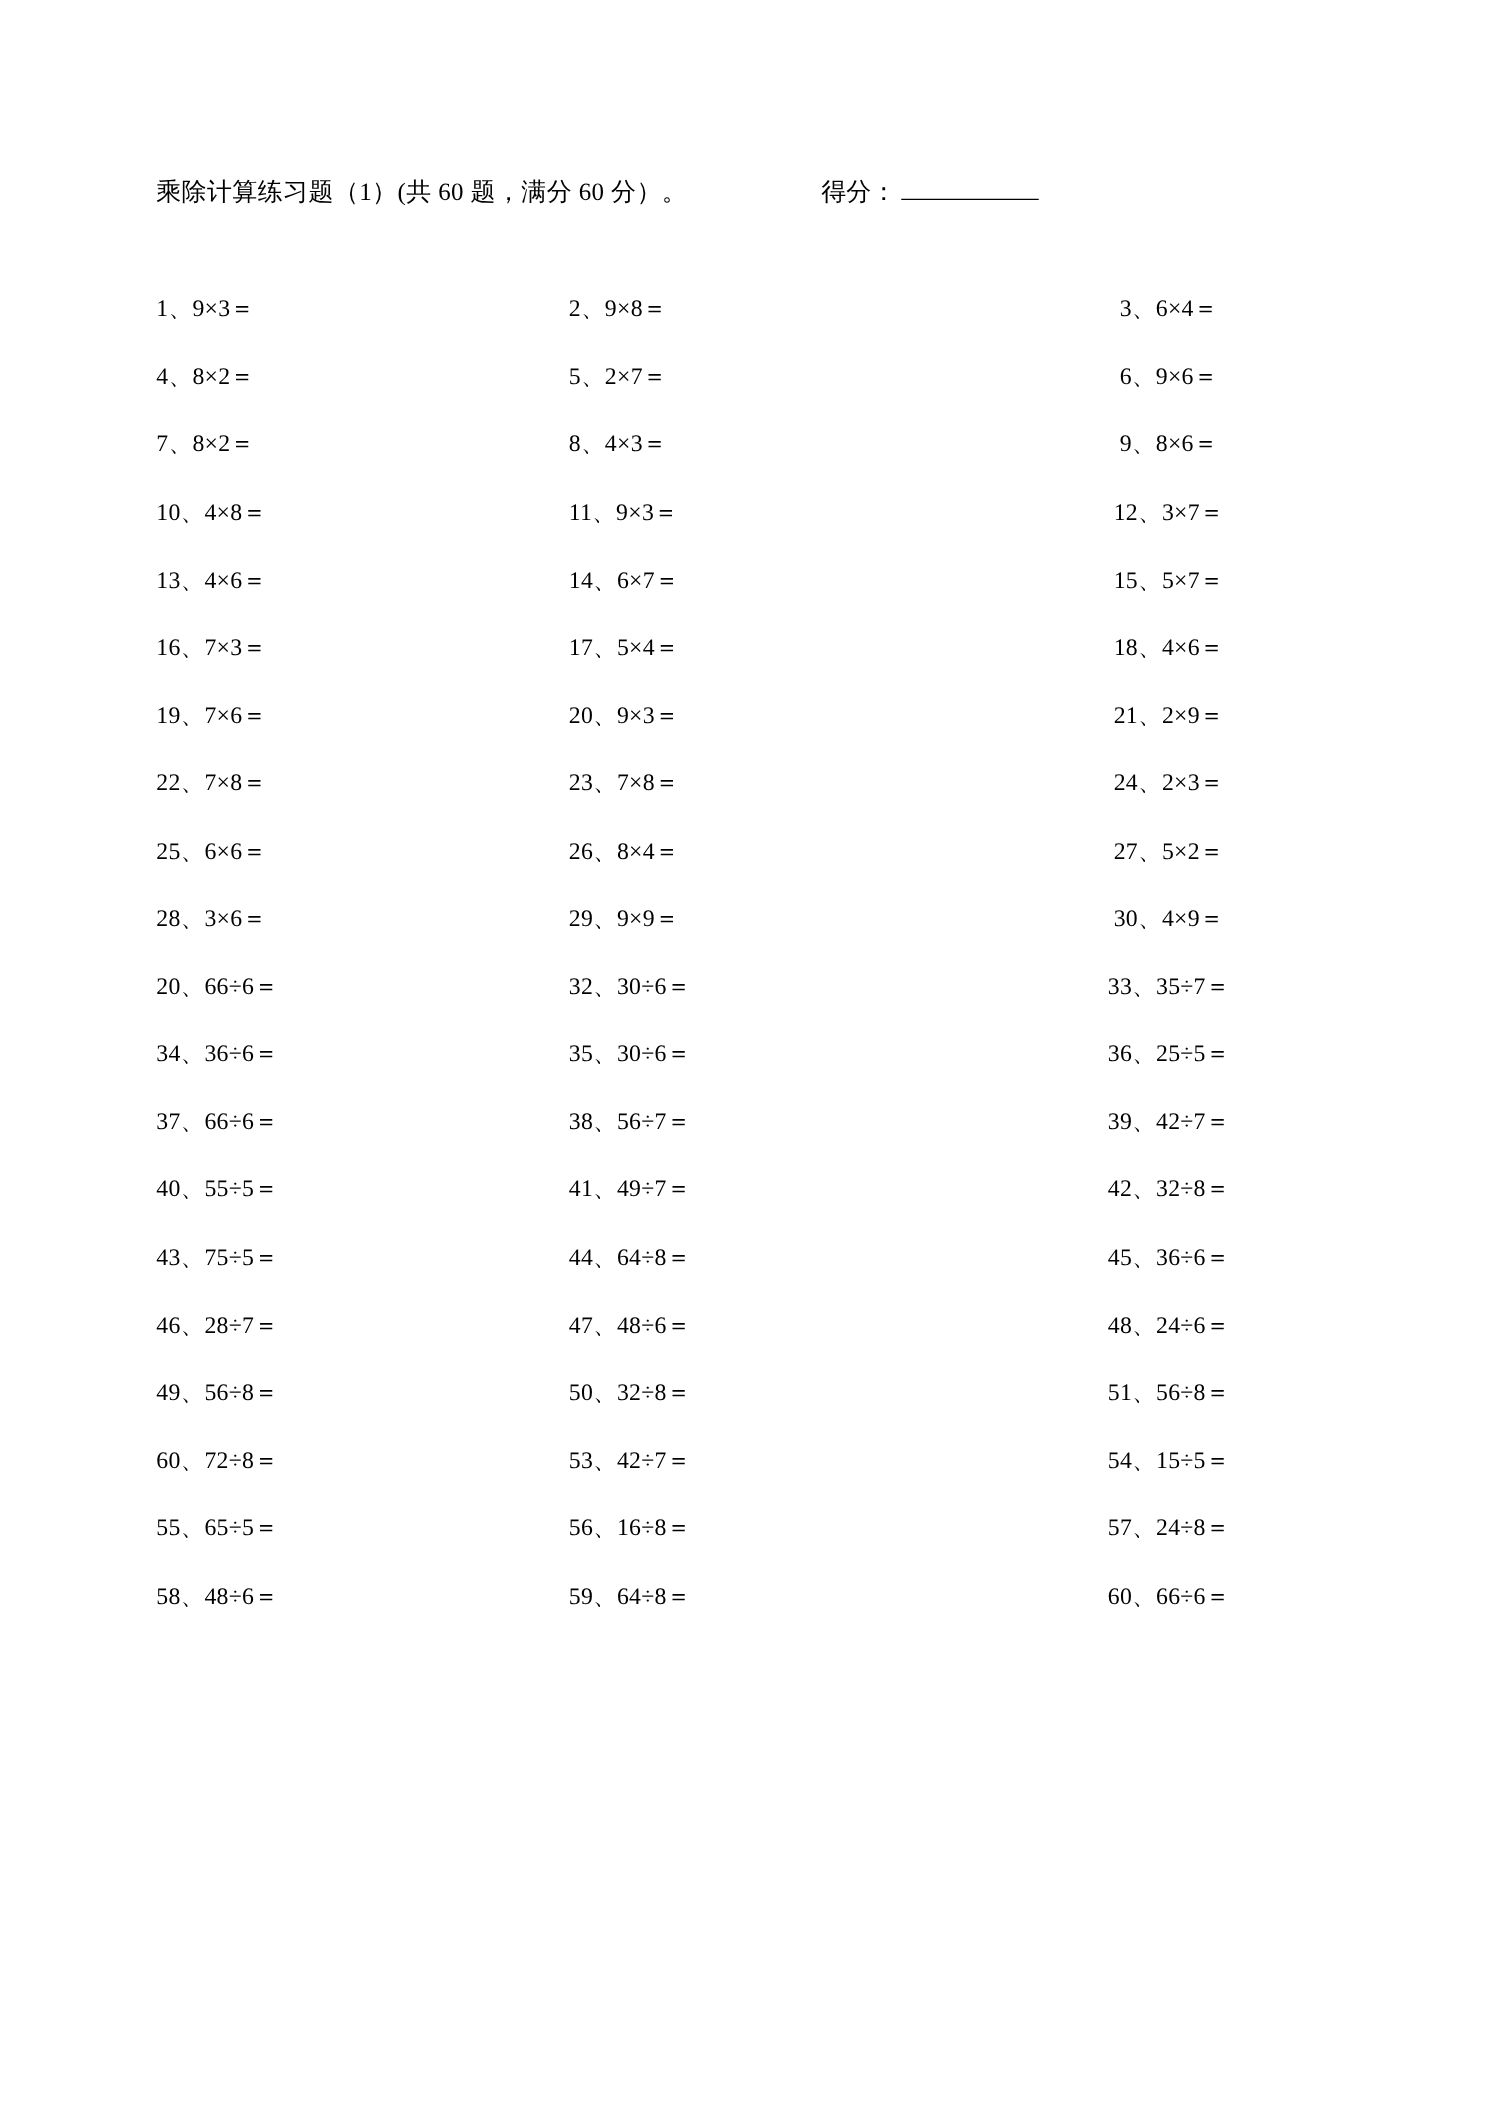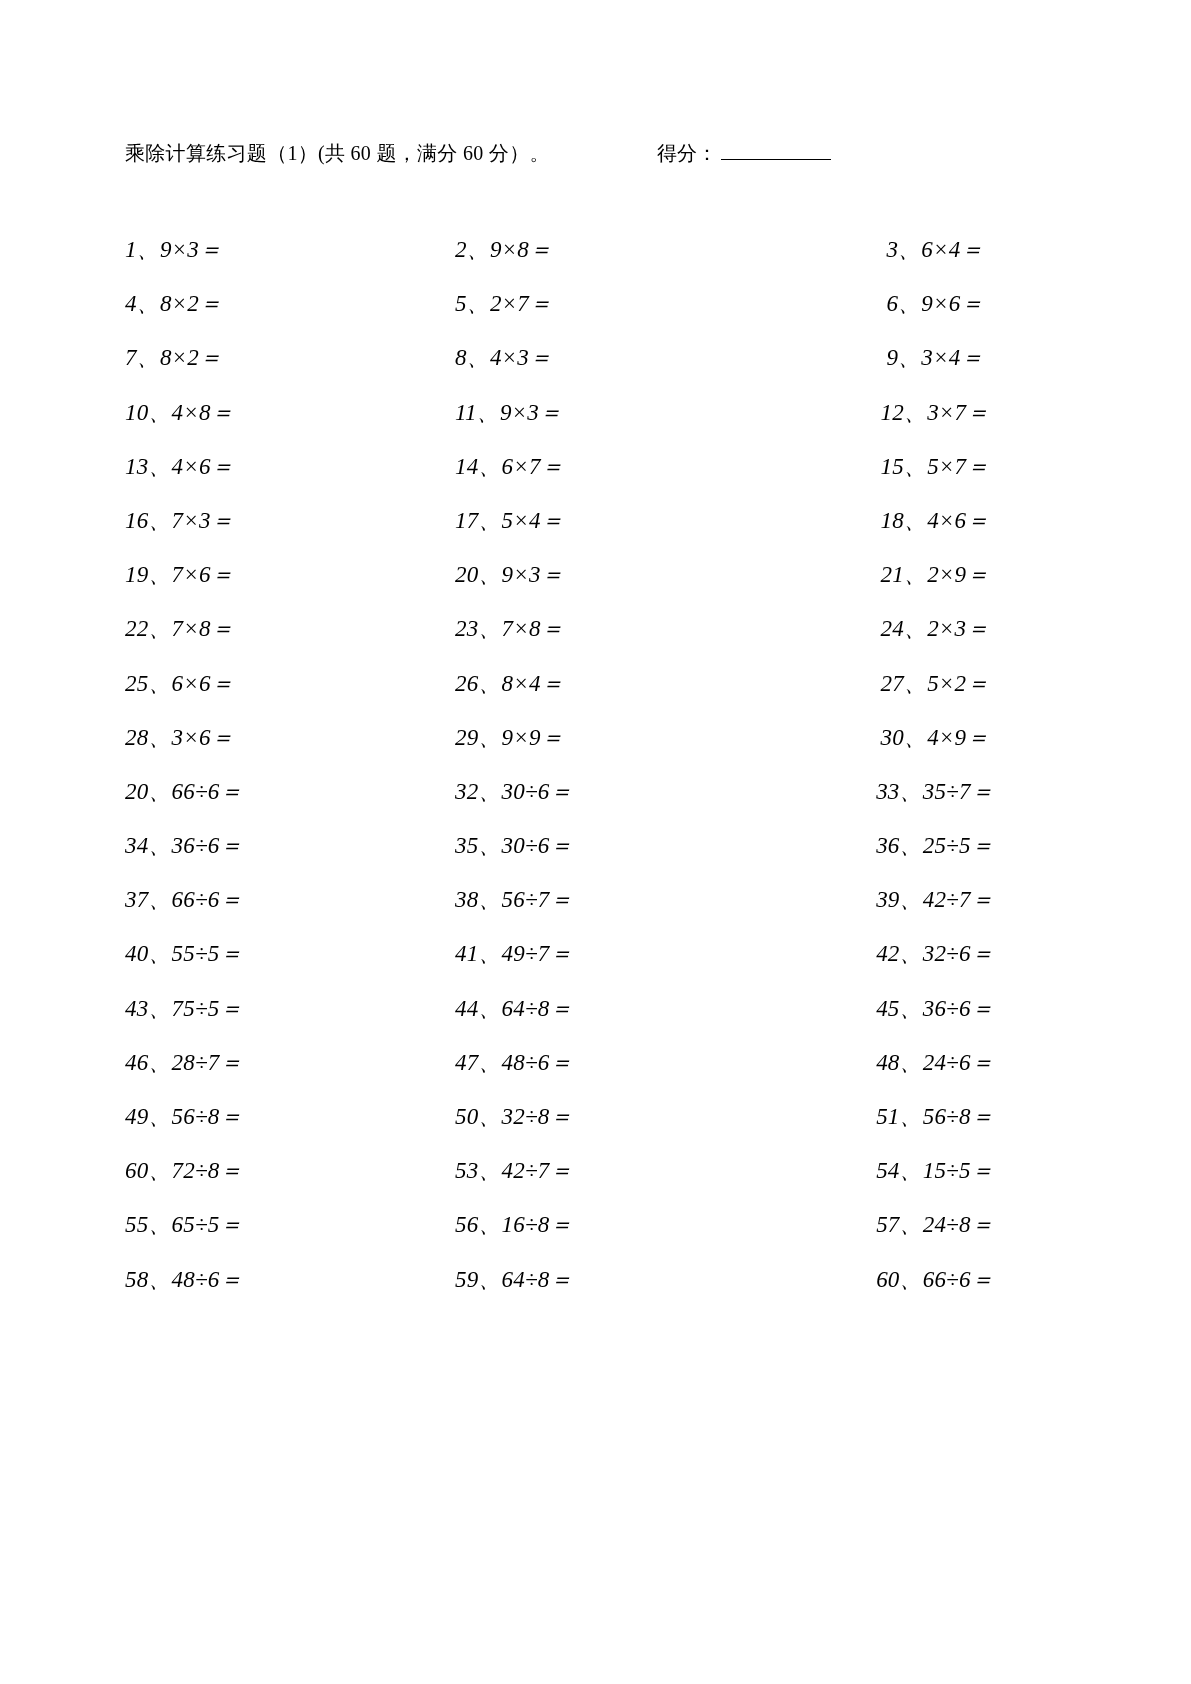--- a/index.html
+++ b/index.html
@@ -62,11 +62,10 @@
     align-items: start;
   }
   .cell {
-    font-size: 23px;
+    font-size: 19px;
     white-space: nowrap;
     line-height: 1;
     letter-spacing: 0.2px;
-    font-style: italic;
   }
   .col-1 { }
   .col-2 { }

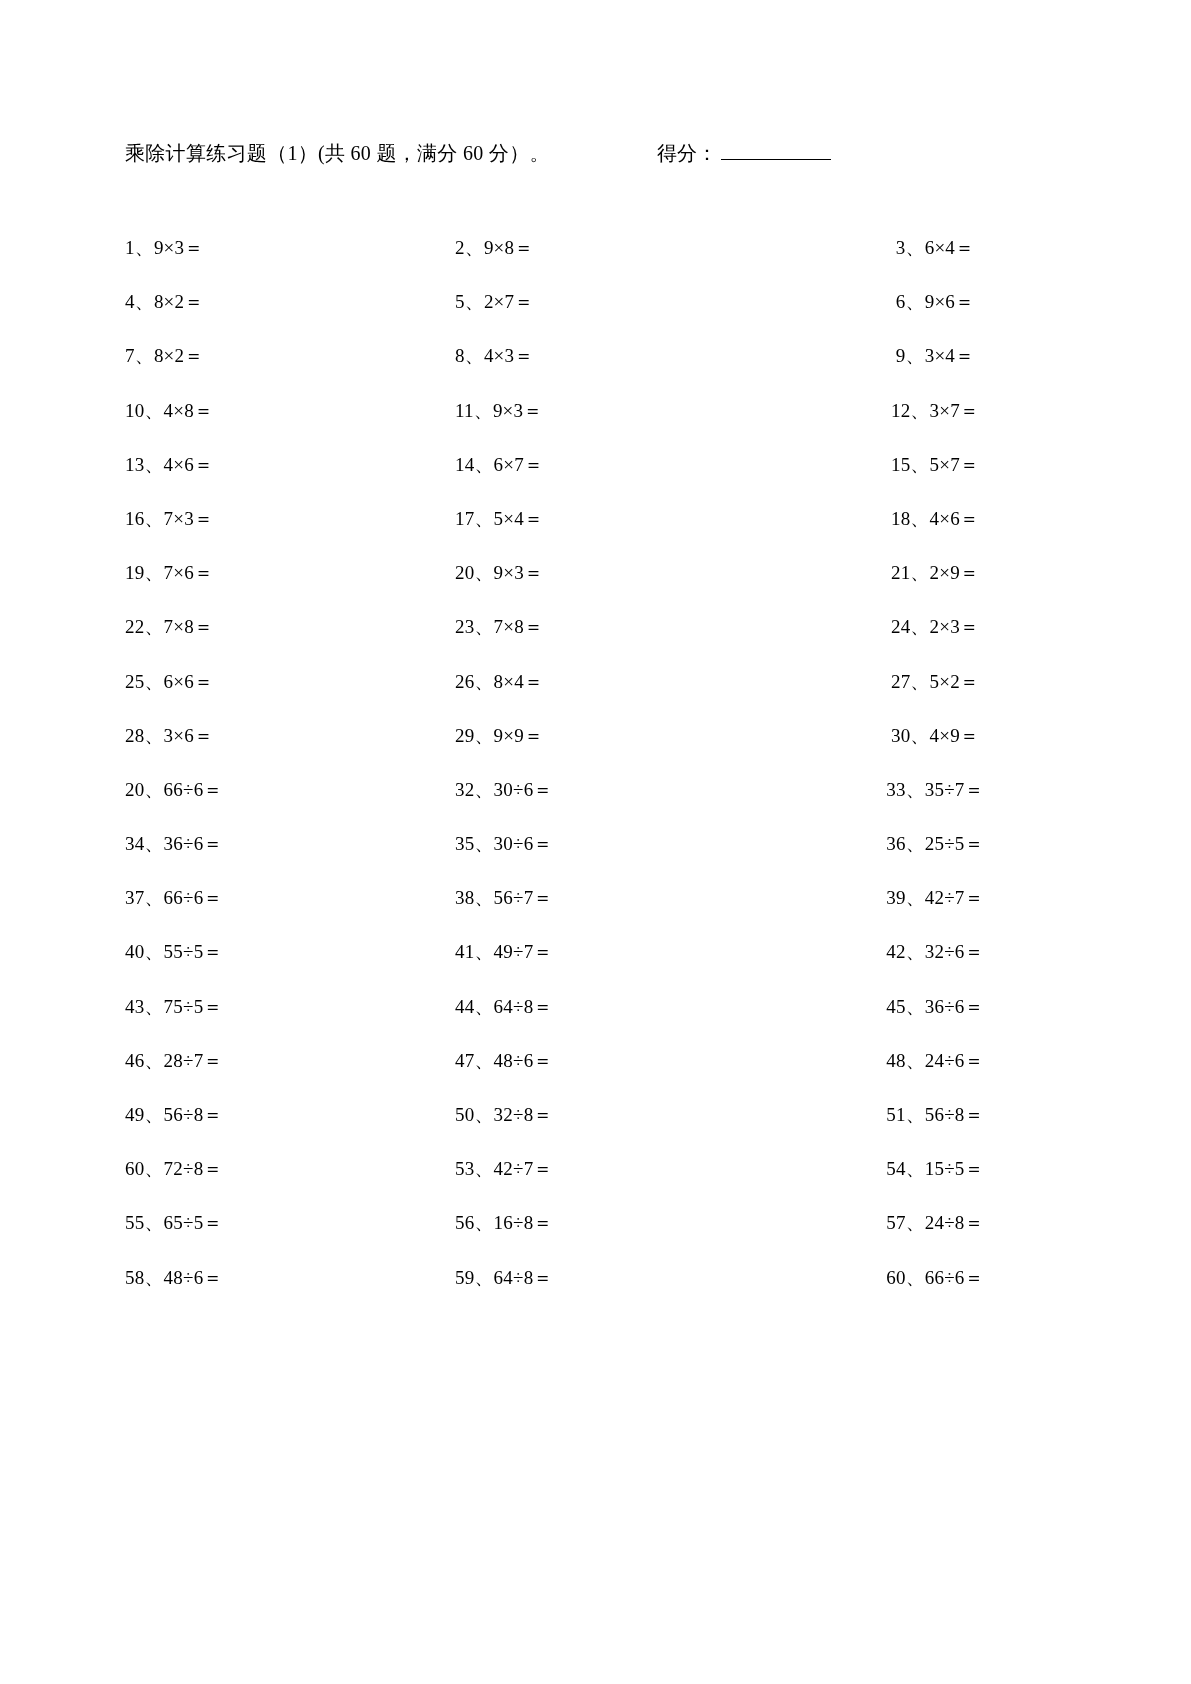--- a/index.html
+++ b/index.html
@@ -95,7 +95,7 @@
 
     <div class="cell col-1">7、8×2＝</div>
     <div class="cell col-2">8、4×3＝</div>
-    <div class="cell col-3">9、3×4＝</div>
+    <div class="cell col-3">9、8×6＝</div>
 
     <div class="cell col-1">10、4×8＝</div>
     <div class="cell col-2">11、9×3＝</div>

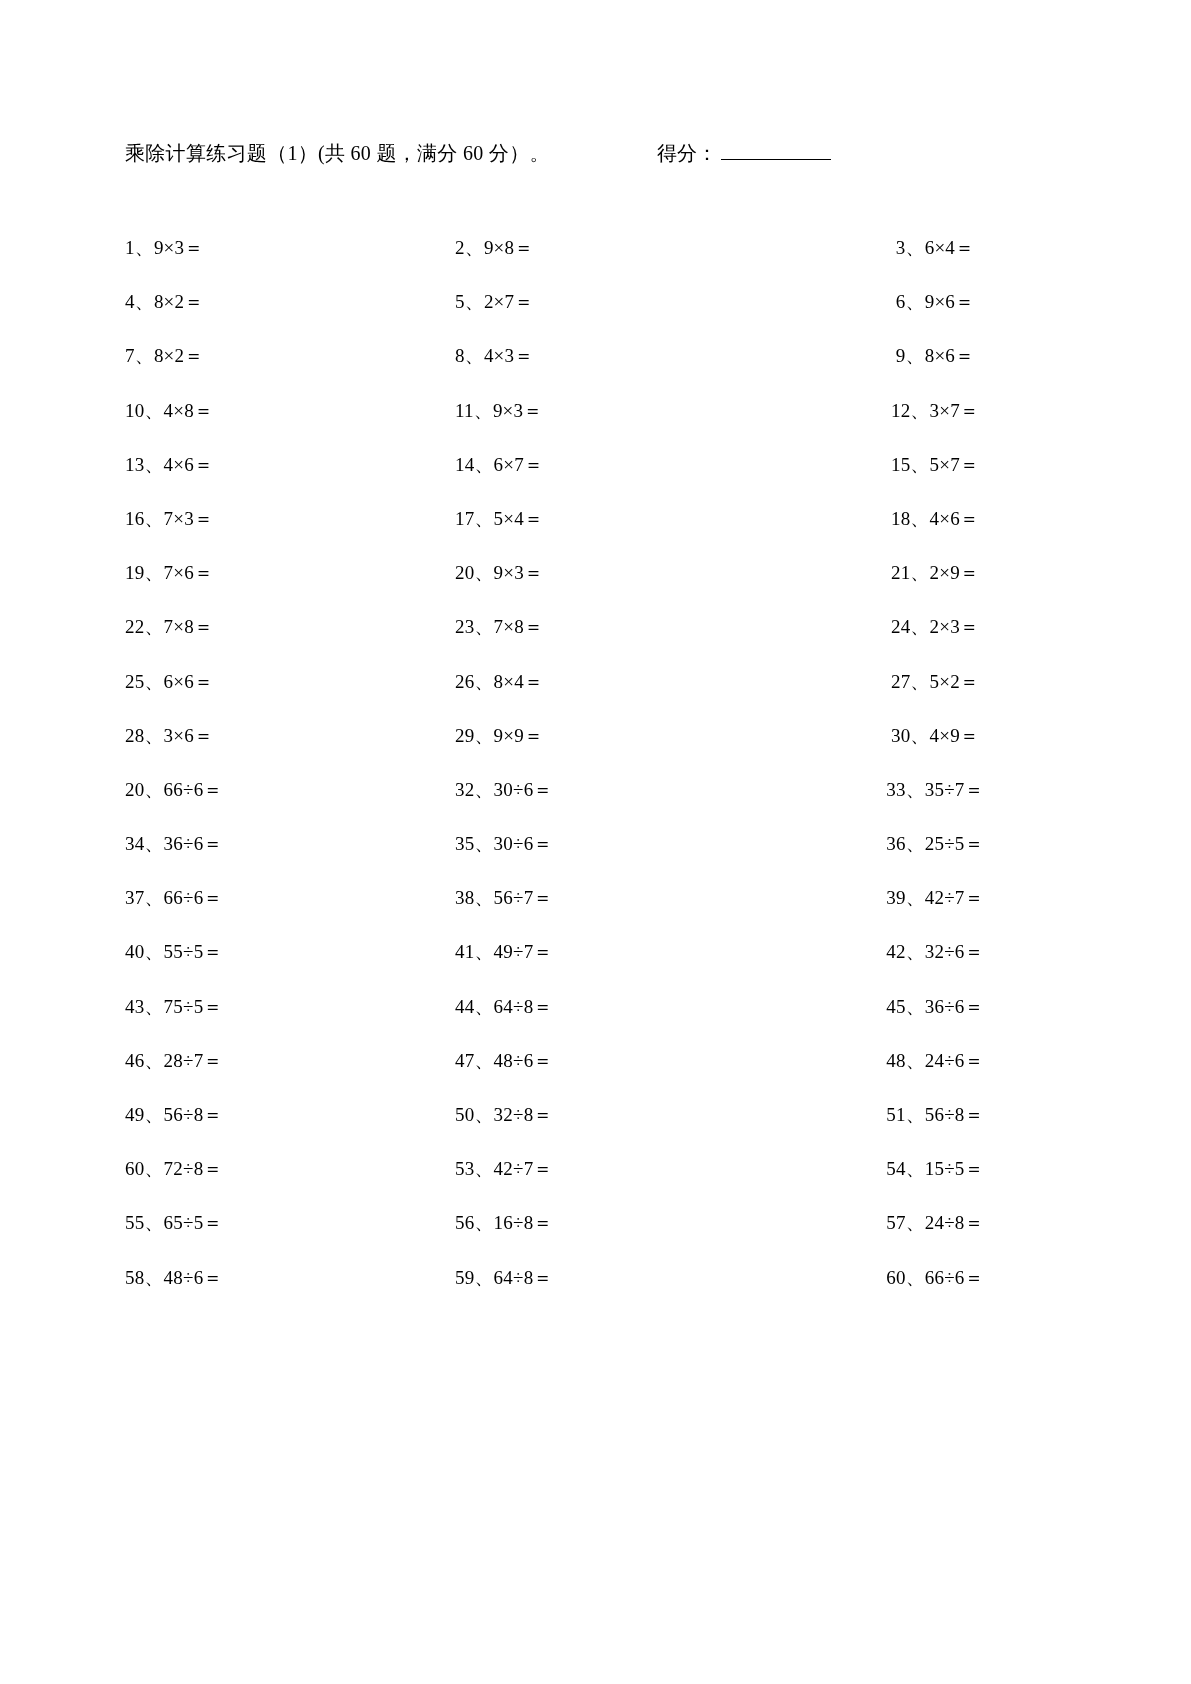--- a/index.html
+++ b/index.html
@@ -139,7 +139,7 @@
 
     <div class="cell col-1">40、55÷5＝</div>
     <div class="cell col-2">41、49÷7＝</div>
-    <div class="cell col-3">42、32÷6＝</div>
+    <div class="cell col-3">42、32÷8＝</div>
 
     <div class="cell col-1">43、75÷5＝</div>
     <div class="cell col-2">44、64÷8＝</div>

